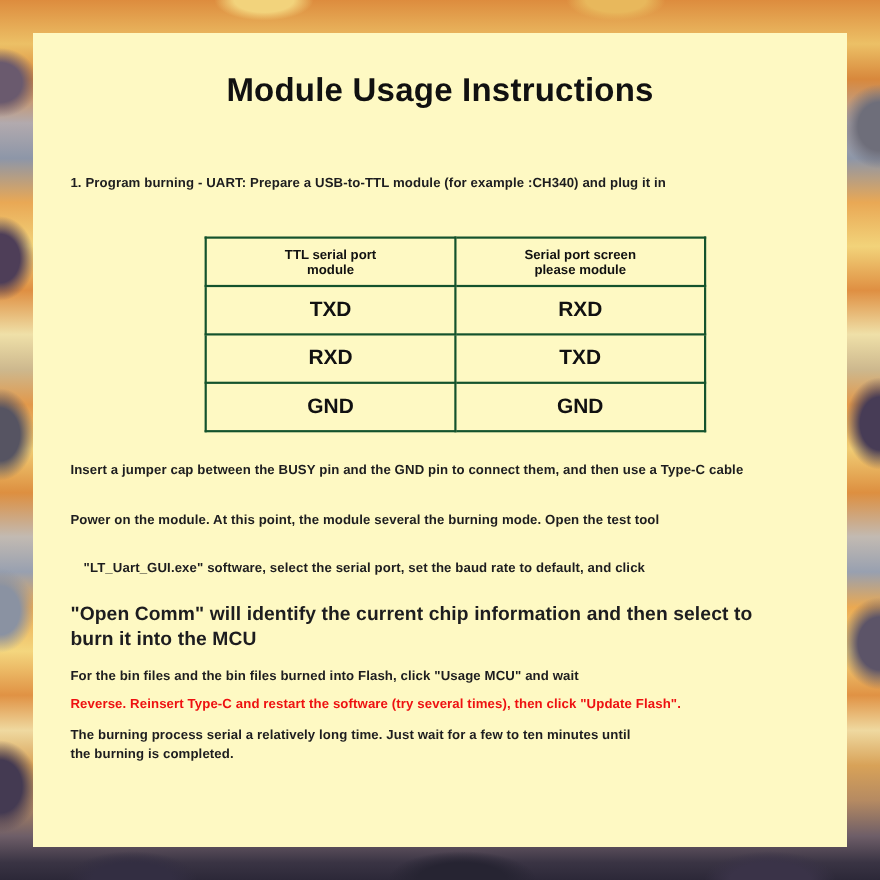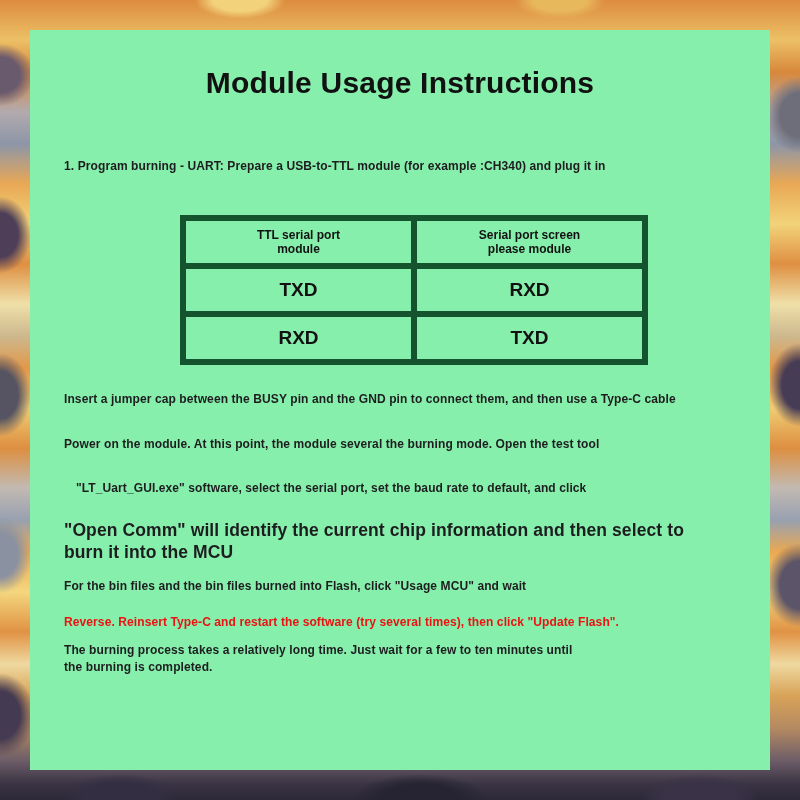--- a/index.html
+++ b/index.html
@@ -47,7 +47,7 @@
   .panel {
     position: absolute;
     left: 30px; top: 30px; right: 30px; bottom: 30px;
-    background: #86efac;
+    background: #fef9c3;
     box-sizing: border-box;
     padding: 28px 6px 0 34px;
     overflow: hidden;

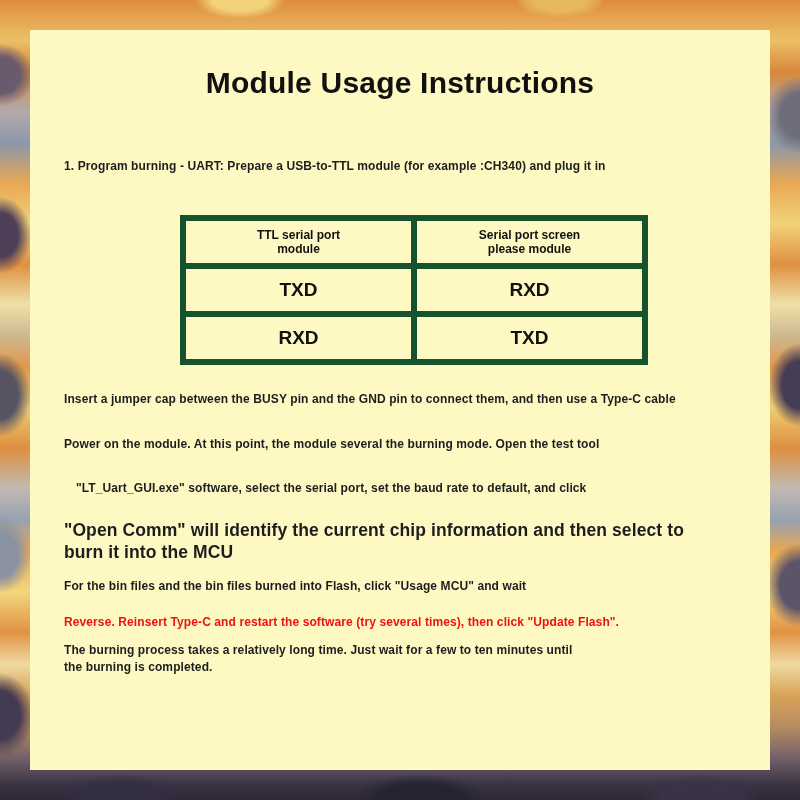--- a/index.html
+++ b/index.html
@@ -94,7 +94,7 @@
     width: 446px;
   }
   .pin-table th, .pin-table td {
-    border: 6px solid #14532d;
+    border: 2px solid #14532d;
     width: 223px;
     text-align: center;
     vertical-align: middle;

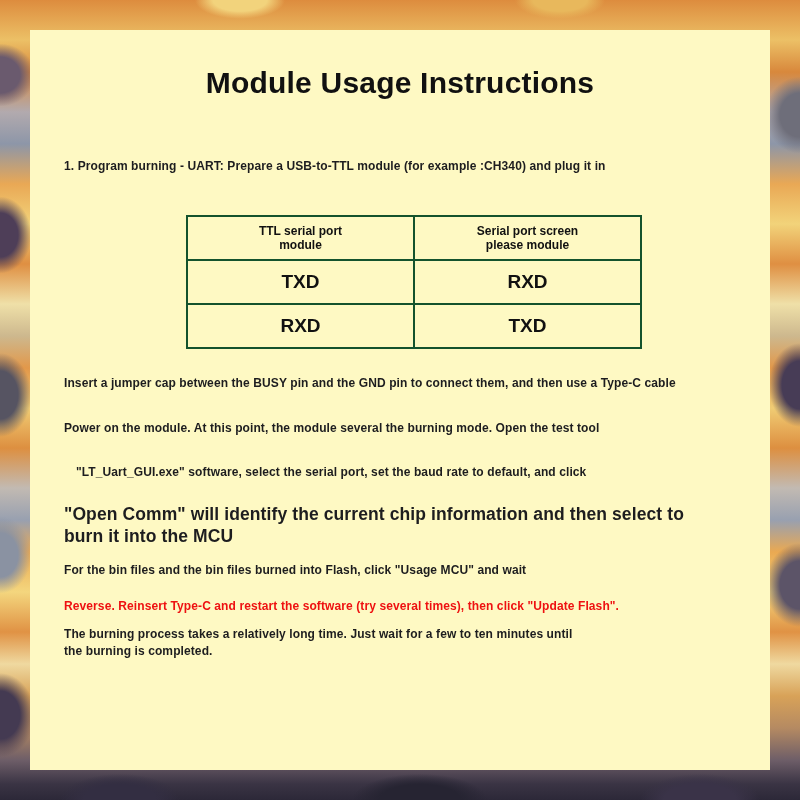--- a/index.html
+++ b/index.html
@@ -143,6 +143,10 @@
         <td>RXD</td>
         <td>TXD</td>
       </tr>
+      <tr>
+        <td>GND</td>
+        <td>GND</td>
+      </tr>
     </tbody>
   </table>
 

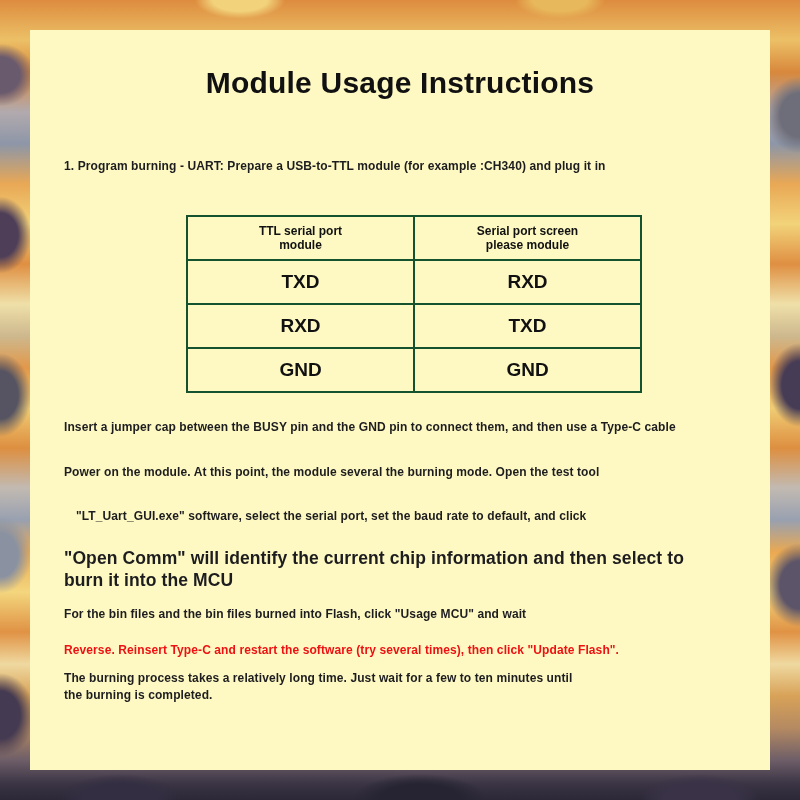--- a/index.html
+++ b/index.html
@@ -81,7 +81,7 @@
   .p-opencomm   { margin-top: 22px; font-size: 17.5px; line-height: 22px; font-weight: 700; width: 655px; white-space: normal; }
   .p-updatemcu  { margin-top: 15px; }
   .p-flashwarn  { margin-top: 21px; line-height: 16px; width: 710px; font-weight: 700; }
-  .p-reverse    { margin-top: 19px; font-weight: 700; }
+  .p-reverse    { margin-top: 9px; font-weight: 700; }
   .p-burntime   { margin-top: 11px; width: 520px; }
   .red { color: #ee1111; }
 

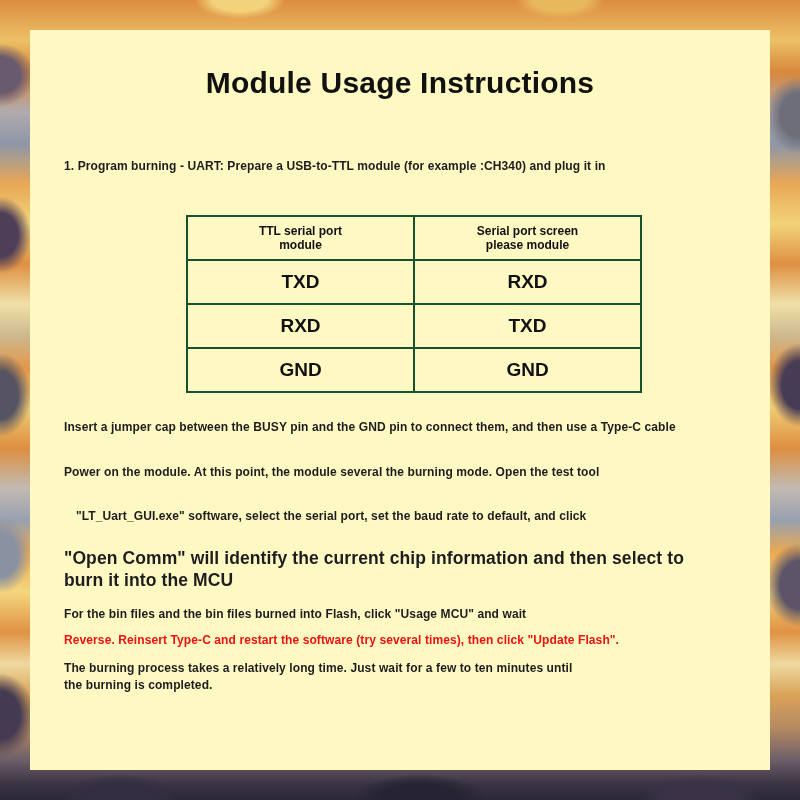--- a/index.html
+++ b/index.html
@@ -163,7 +163,7 @@
 
   <p class="para red nowrap p-reverse">Reverse. Reinsert Type-C and restart the software (try several times), then click "Update Flash".</p>
 
-  <p class="para p-burntime">The burning process takes a relatively long time. Just wait for a few to ten minutes until the burning is completed.</p>
+  <p class="para p-burntime">The burning process serial a relatively long time. Just wait for a few to ten minutes until the burning is completed.</p>
 
 </div>
 

